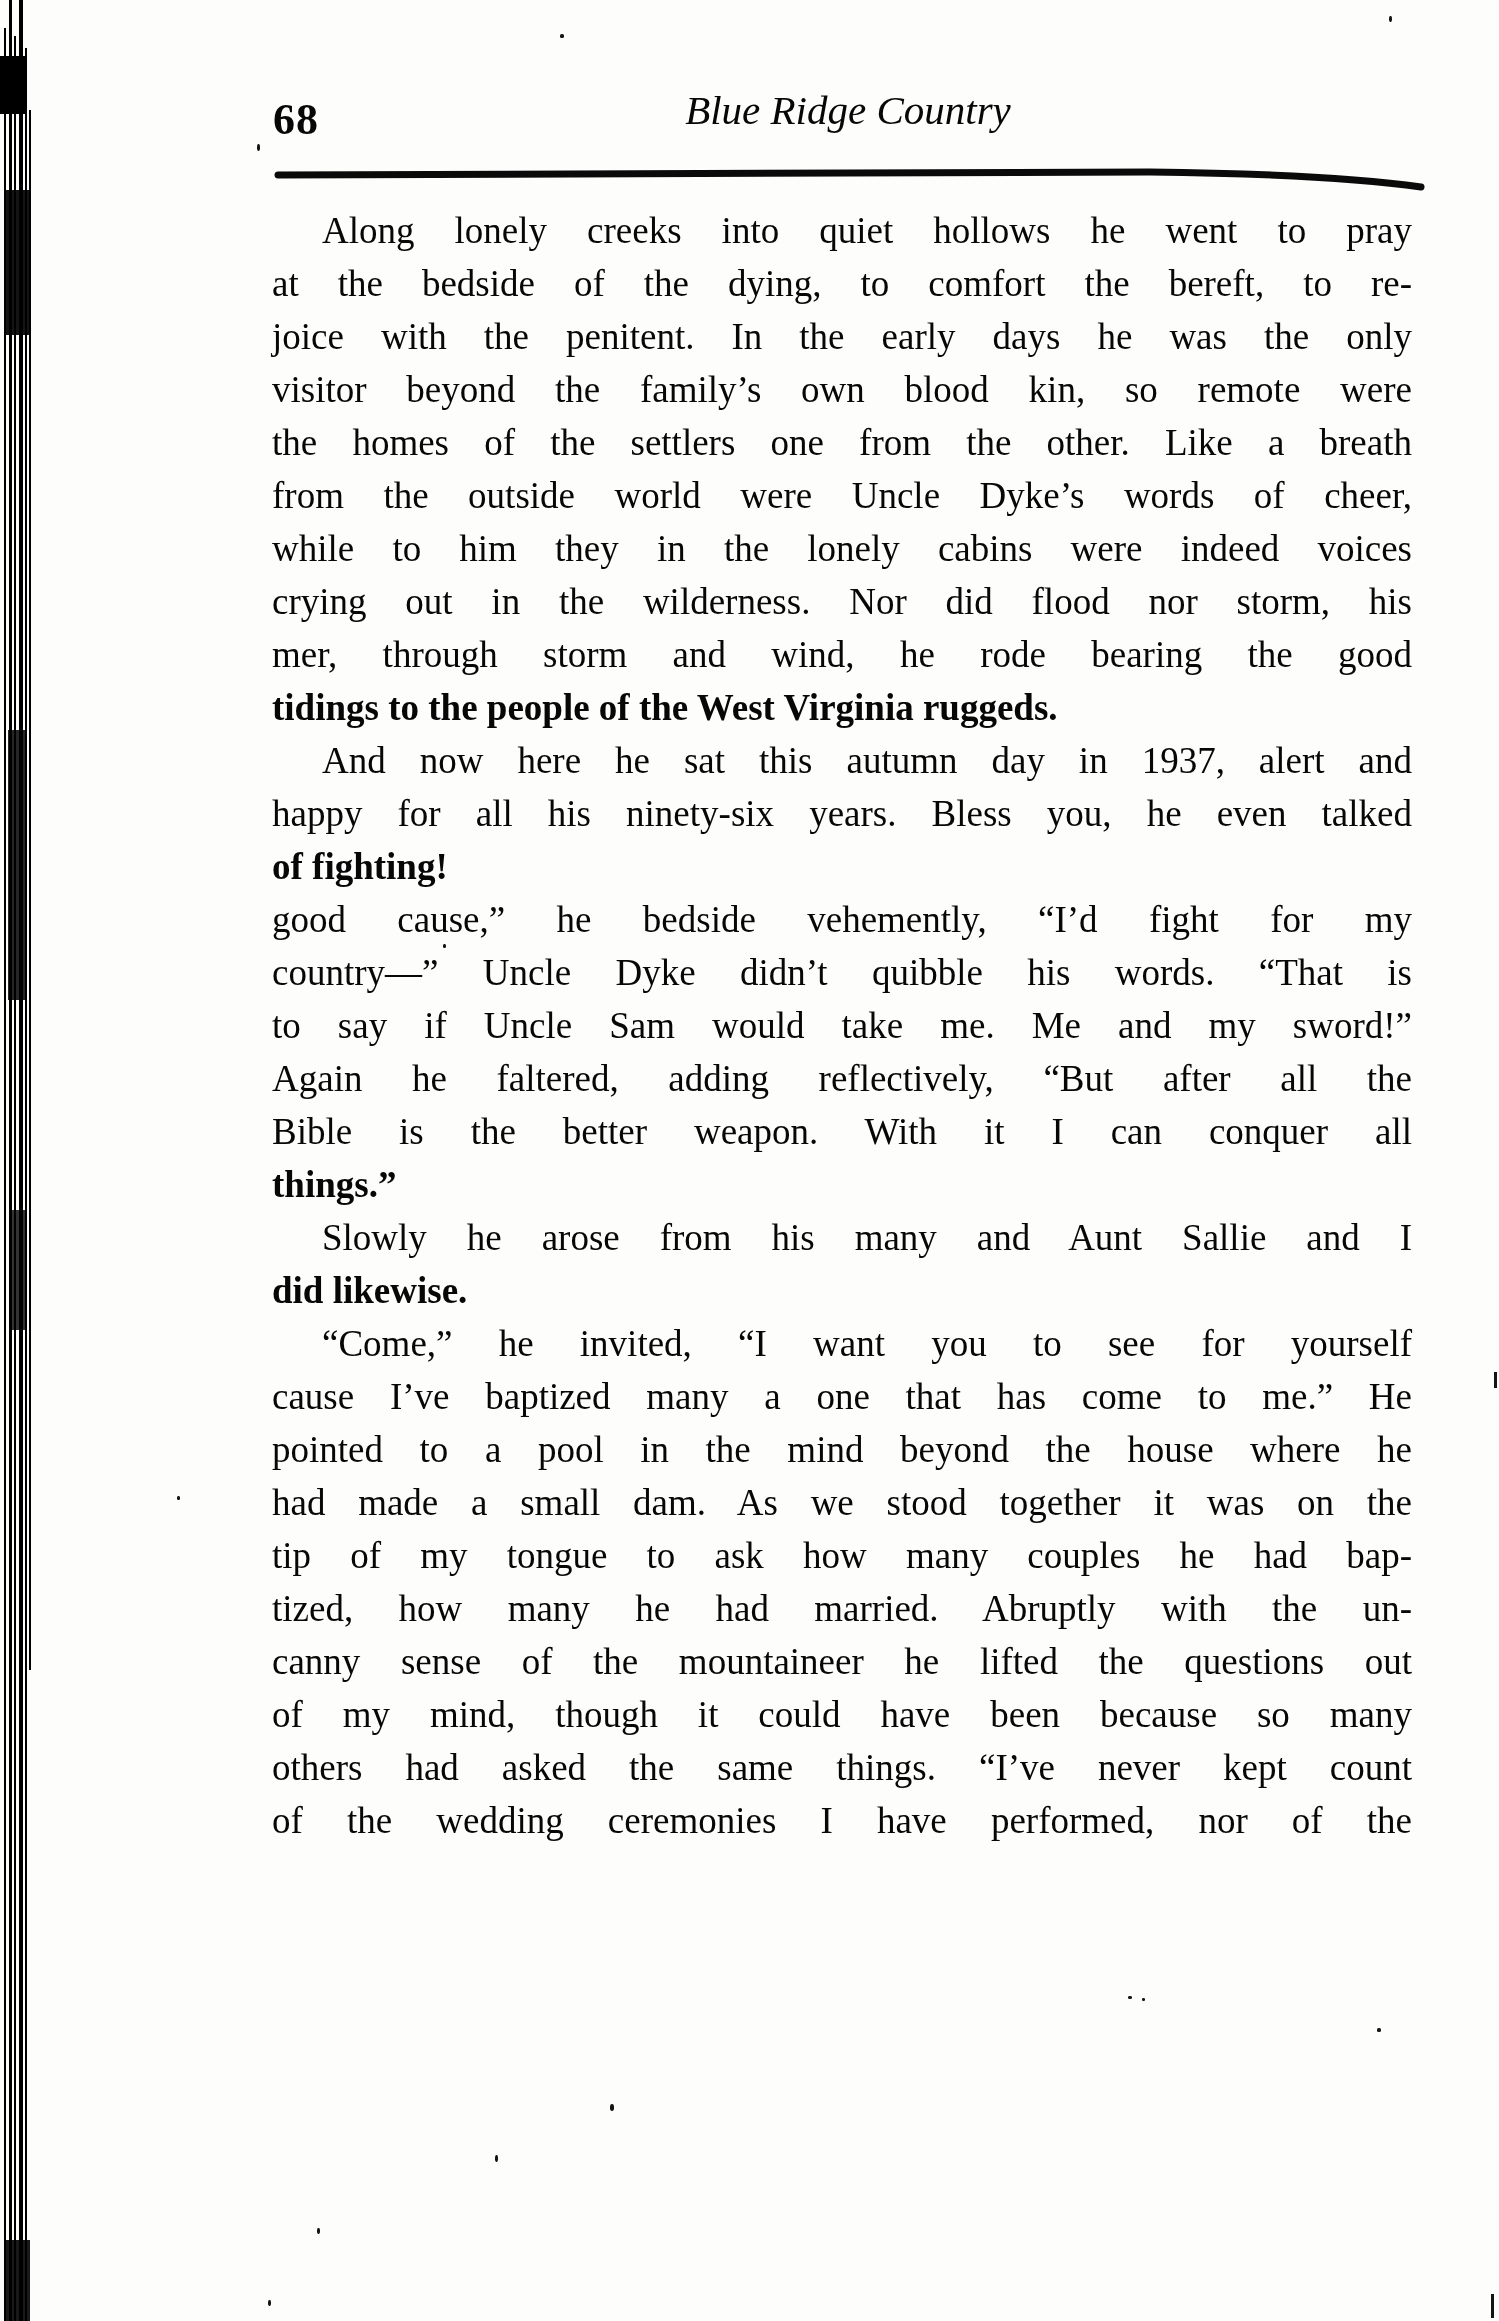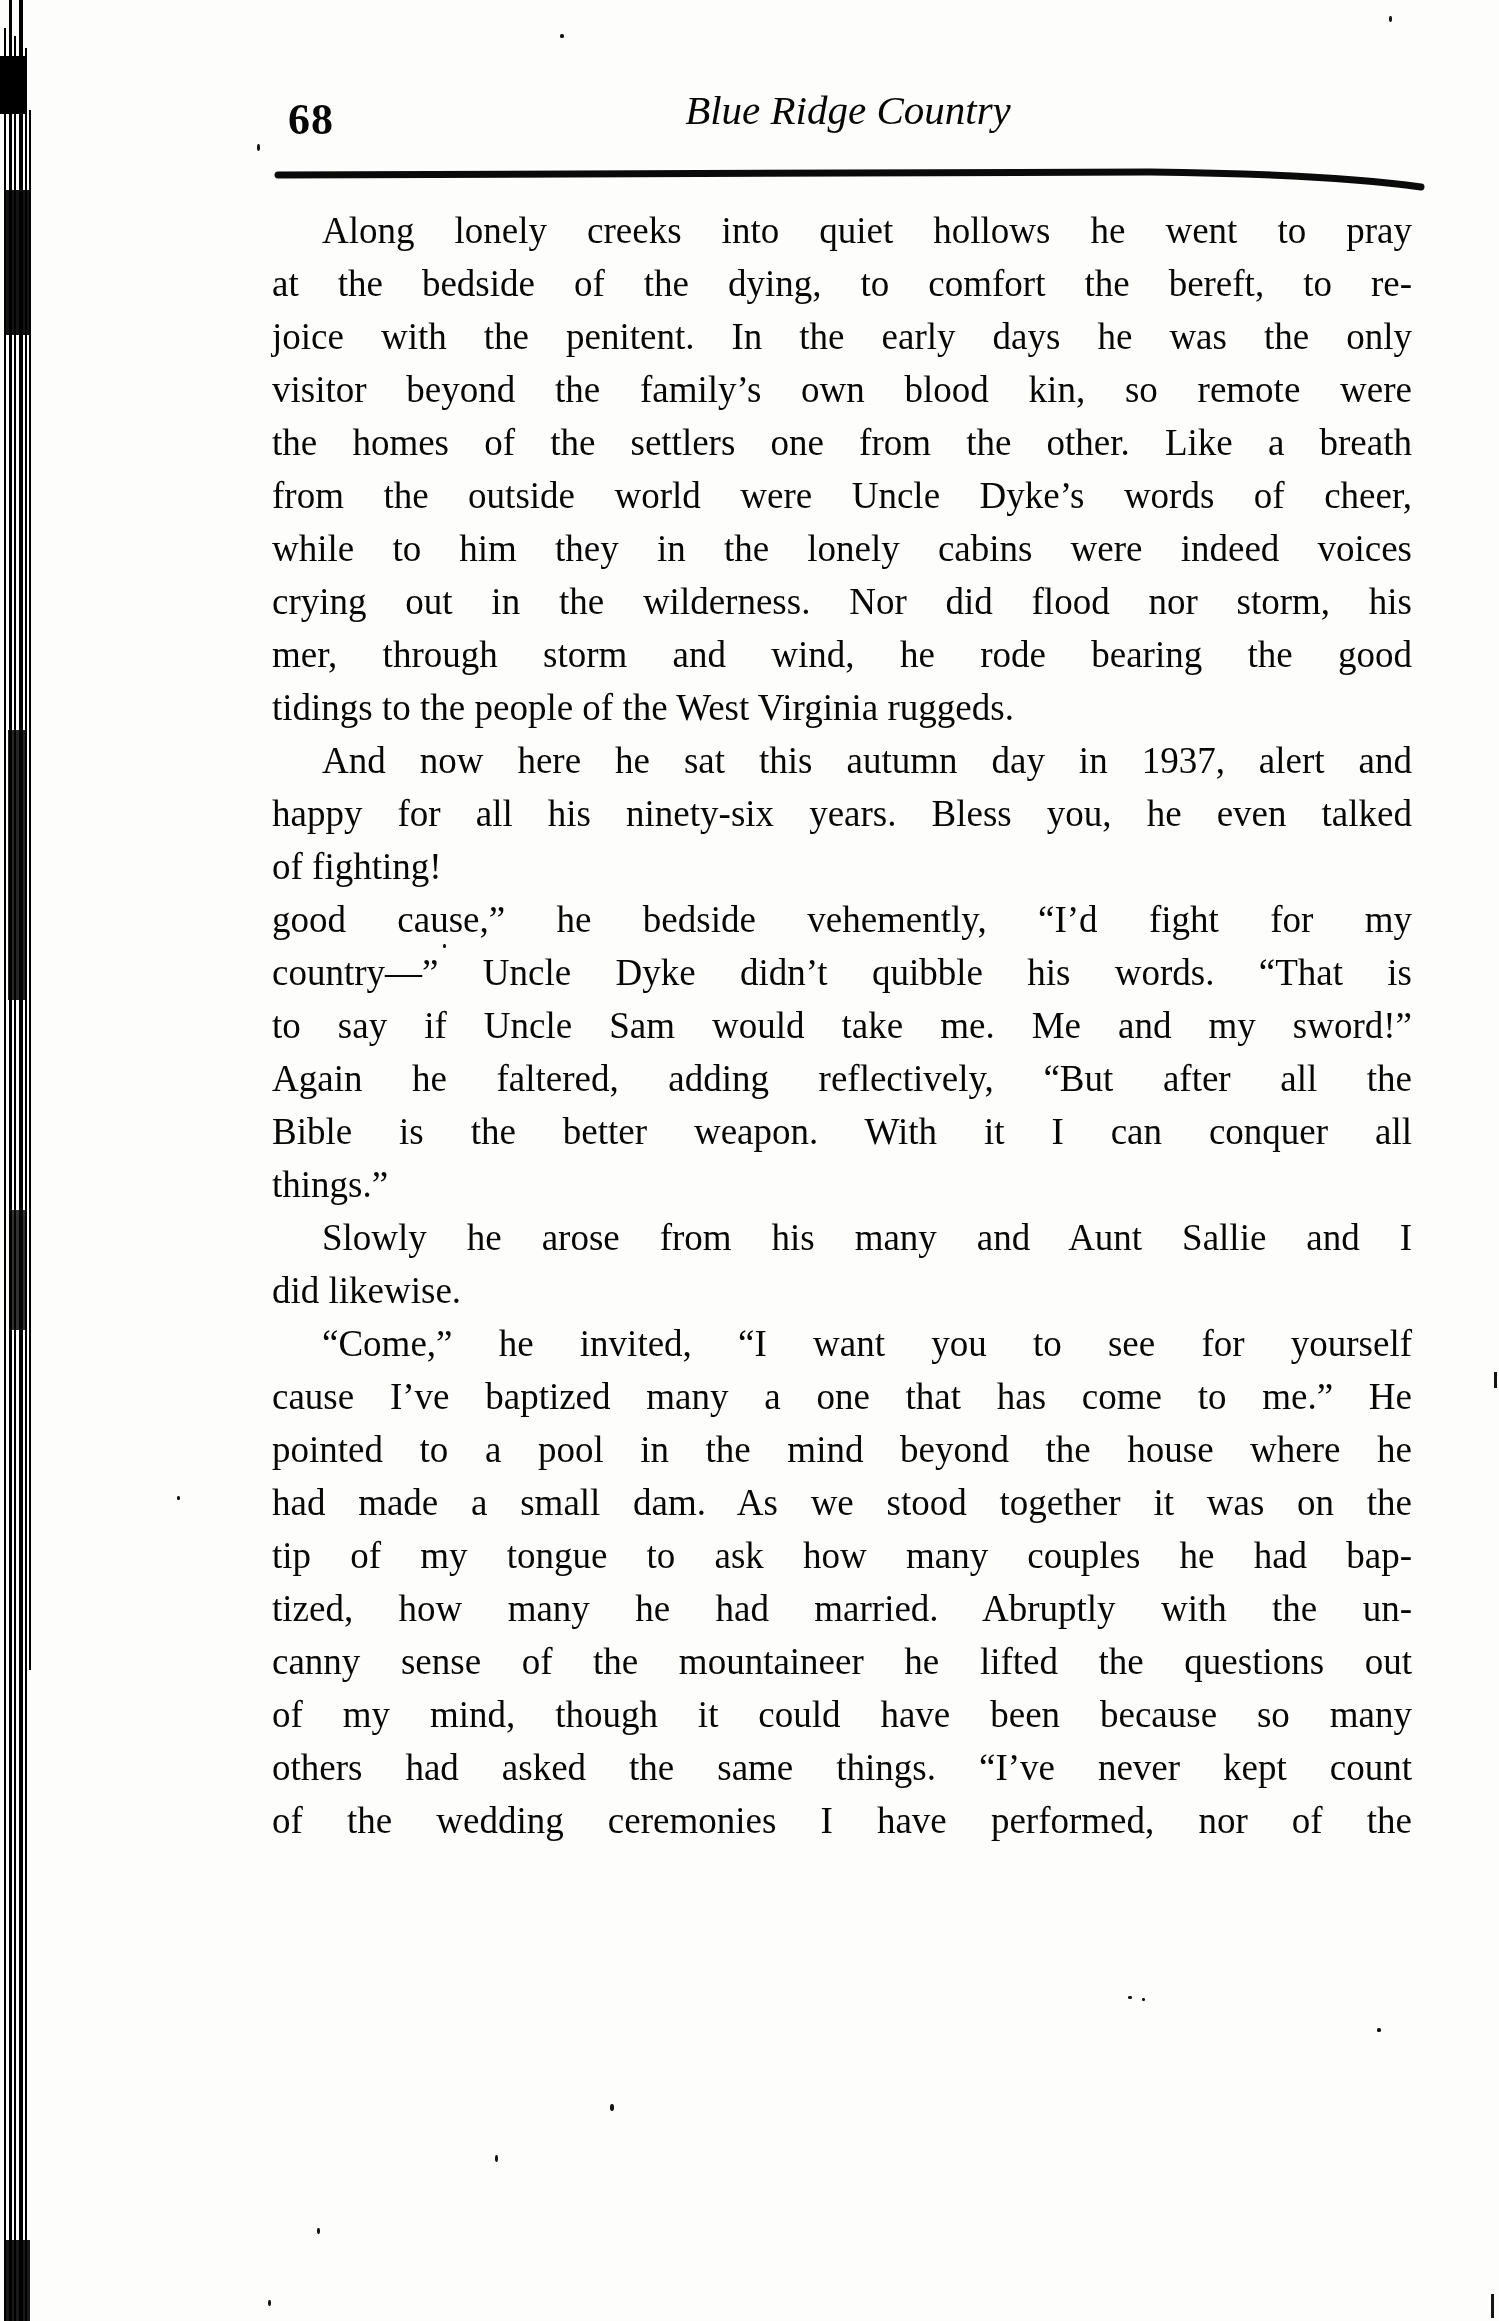--- a/index.html
+++ b/index.html
@@ -14,7 +14,7 @@
   }
   
   .page-number {
-    position:absolute; left:288px; top:94px;
+    position:absolute; left:273px; top:94px;
     font-size:44px; font-weight:bold; letter-spacing:1px;
   }
   .running-title {

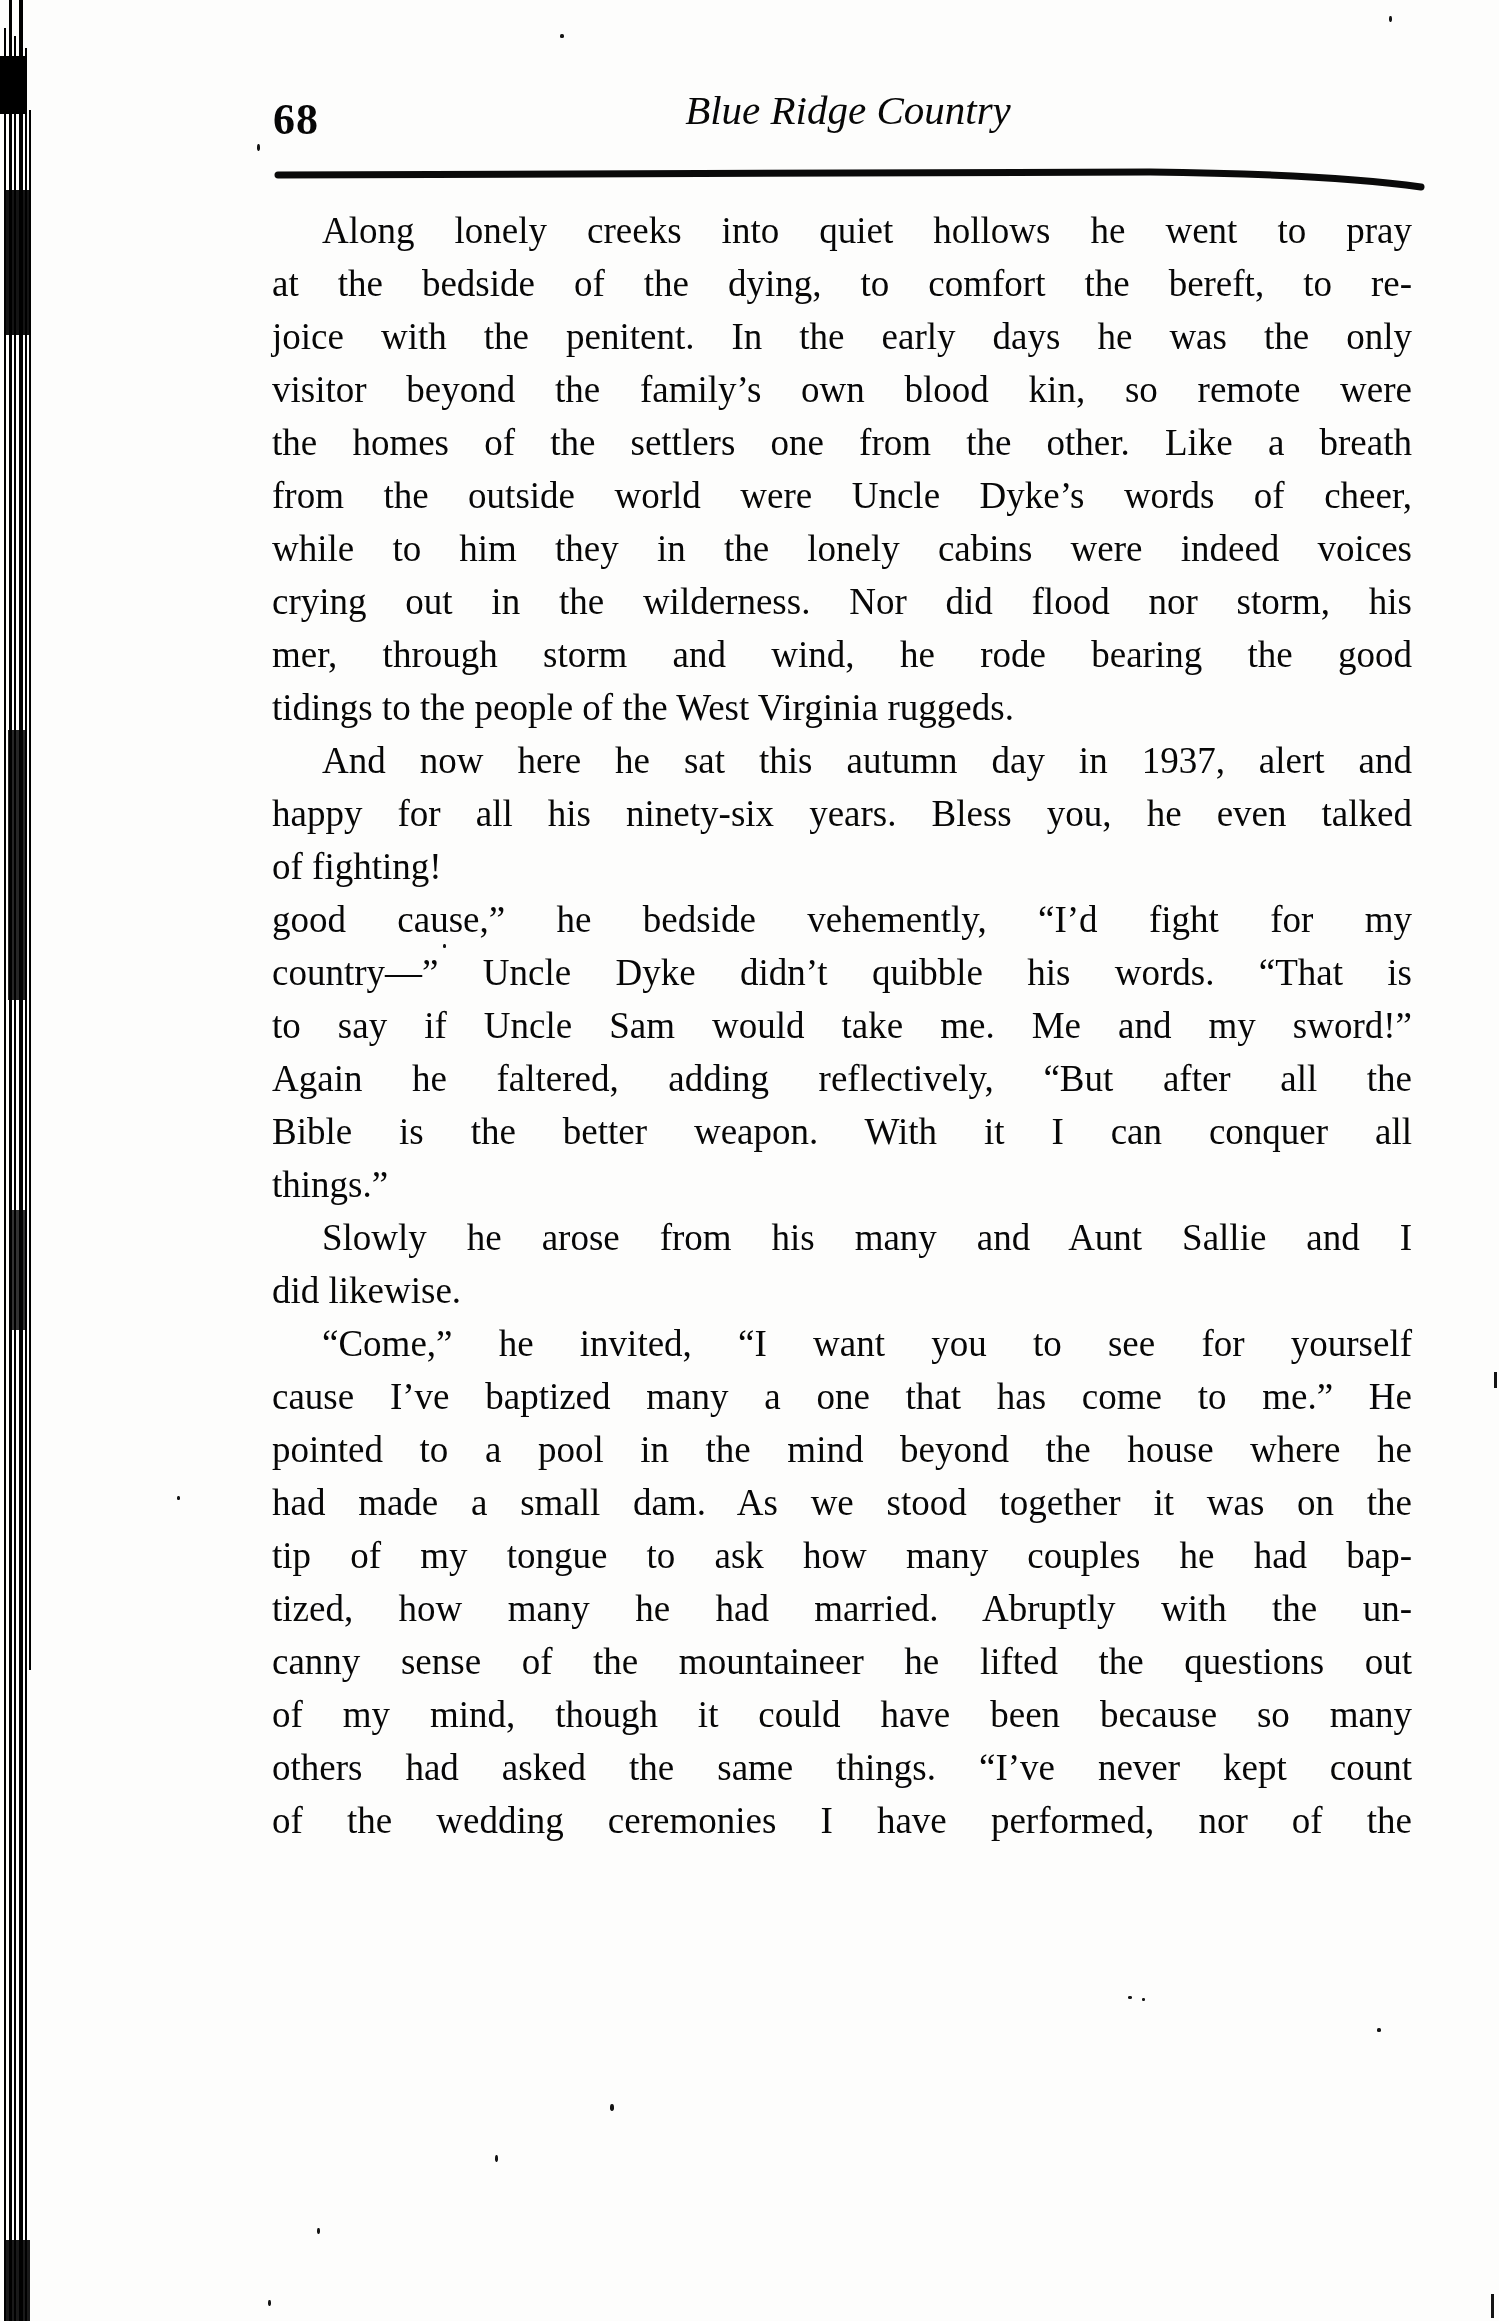--- a/index.html
+++ b/index.html
@@ -32,7 +32,7 @@
     white-space:normal;
   }
   .line.indent   { text-indent:50px; }
-  .line.para-end { text-align-last:left; }
+  .line.para-end { text-align-last:left;font-weight:bold; }
   
   .art { position:absolute; background:#000; }
   .b1 { left:4px;  top:28px;  width:2px; height:2293px; }

